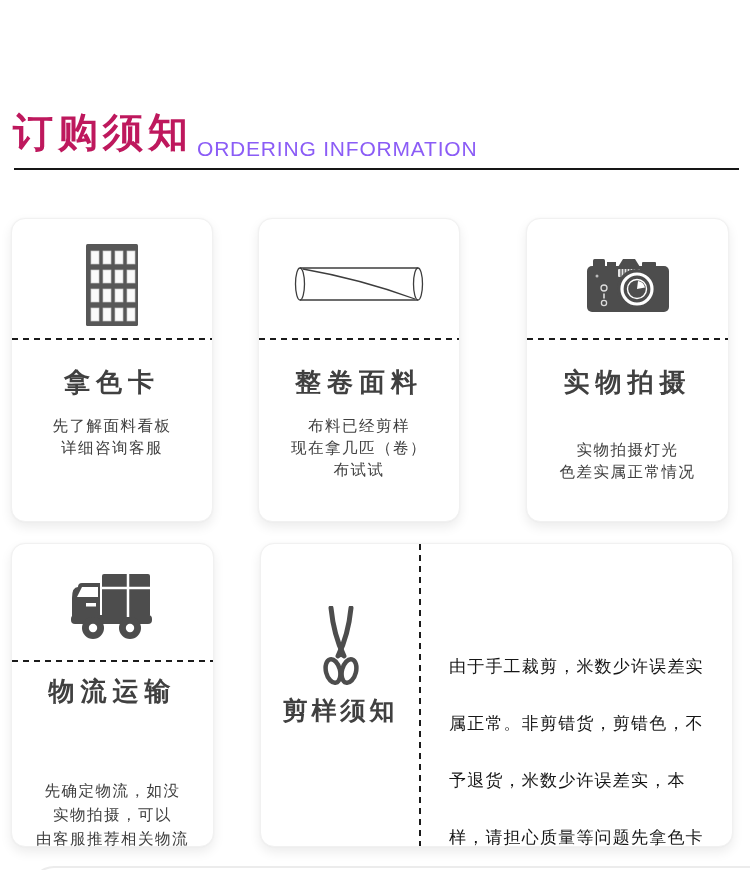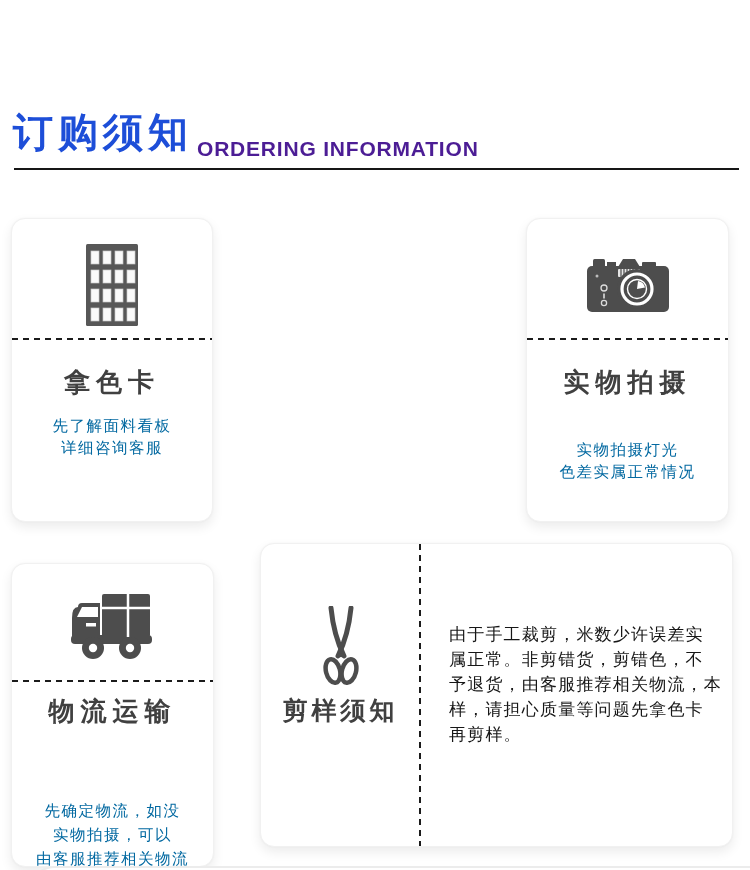--- a/index.html
+++ b/index.html
@@ -9,7 +9,7 @@
 
   
   .hdr-cn{position:absolute;left:13px;top:110px;font-size:40px;font-weight:700;
-          letter-spacing:5px;color:#1d4ed8;line-height:1.1;
+          letter-spacing:5px;color:#be185d;line-height:1.1;
           font-family:"DejaVu Serif","Liberation Serif",serif;}
   .hdr-en{position:absolute;left:197px;top:137px;font-size:21px;color:#4c1d95;
           letter-spacing:0.8px;font-weight:700;}

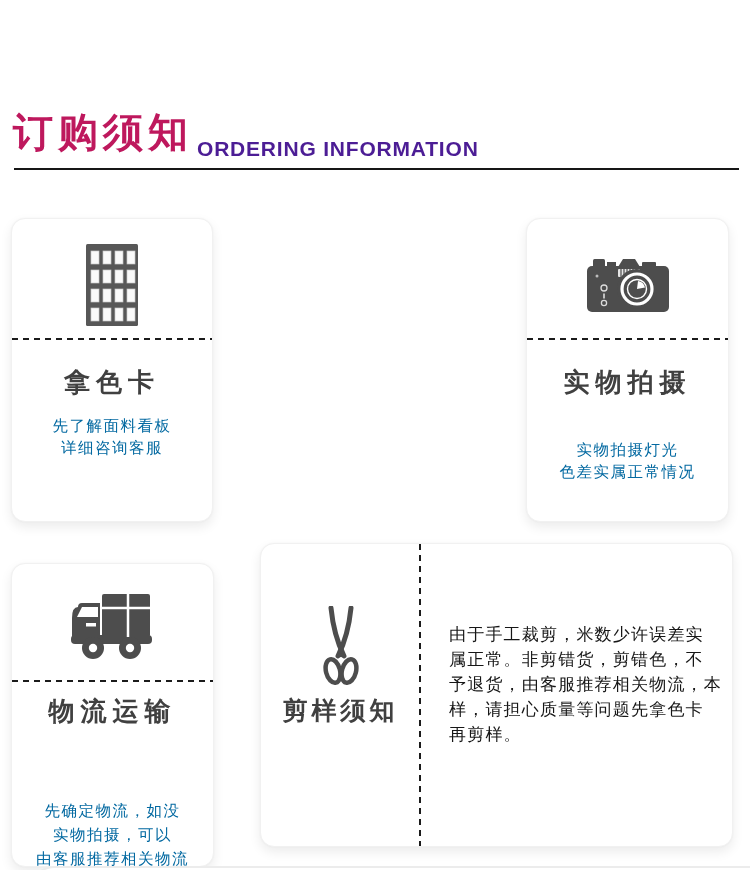--- a/index.html
+++ b/index.html
@@ -11,8 +11,8 @@
   .hdr-cn{position:absolute;left:13px;top:110px;font-size:40px;font-weight:700;
           letter-spacing:5px;color:#be185d;line-height:1.1;
           font-family:"DejaVu Serif","Liberation Serif",serif;}
-  .hdr-en{position:absolute;left:197px;top:137px;font-size:21px;color:#4c1d95;
-          letter-spacing:0.8px;font-weight:700;}
+  .hdr-en{position:absolute;left:197px;top:137px;font-size:21px;color:#8b5cf6;
+          letter-spacing:0.8px;font-weight:400;}
   .hdr-rule{position:absolute;left:14px;top:168px;width:725px;height:2px;background:#161616;}
 
   

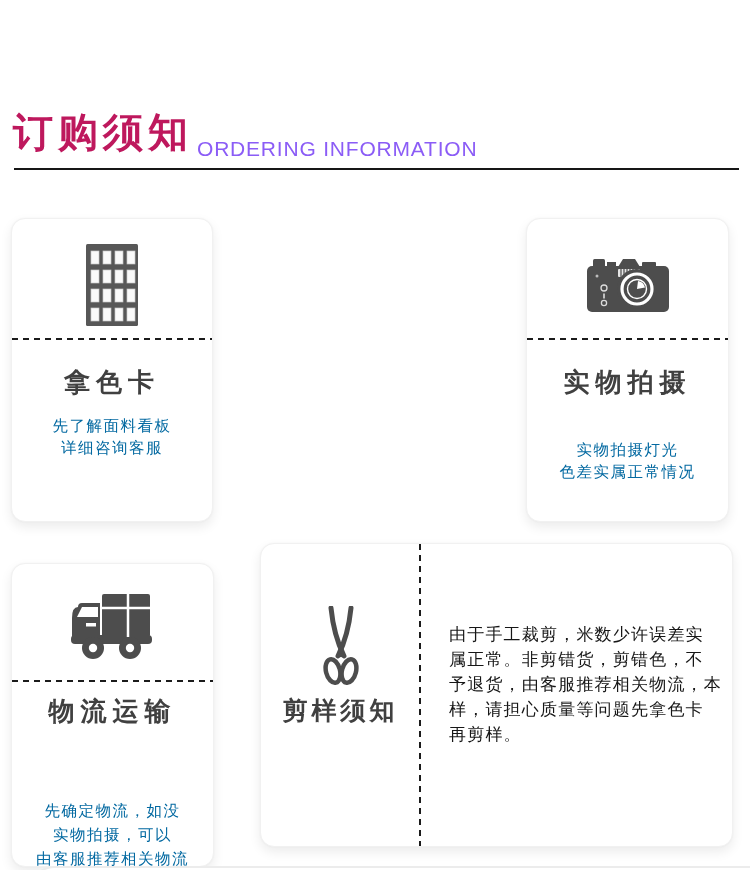--- a/index.html
+++ b/index.html
@@ -94,6 +94,24 @@
       </div>
   </div>
 
+  <div class="card card-2">
+    <div class="icon-wrap" style="top:47px;">
+      <svg width="132" height="36" viewBox="0 0 132 36" fill="none" stroke="#3d3d3d" stroke-width="1.3">
+        <path d="M7 2 H125"></path>
+        <path d="M7 34 H125"></path>
+        <ellipse cx="7" cy="18" rx="4.5" ry="16"></ellipse>
+        <ellipse cx="125" cy="18" rx="4.5" ry="16"></ellipse>
+        <path d="M10 3 C 50 10, 92 22, 122 33"></path>
+      </svg>
+    </div>
+    <div class="dash-h row-top"></div>
+    <div class="card-title" style="top:146px;">整卷面料</div>
+    <div class="card-body" style="top:196px;">
+        <div class="tline">布料已经剪样</div>
+        <div class="tline">现在拿几匹（卷）</div>
+        <div class="tline">布试试</div>
+      </div>
+  </div>
 
   <div class="card card-3">
     <div class="icon-wrap" style="top:37px;">

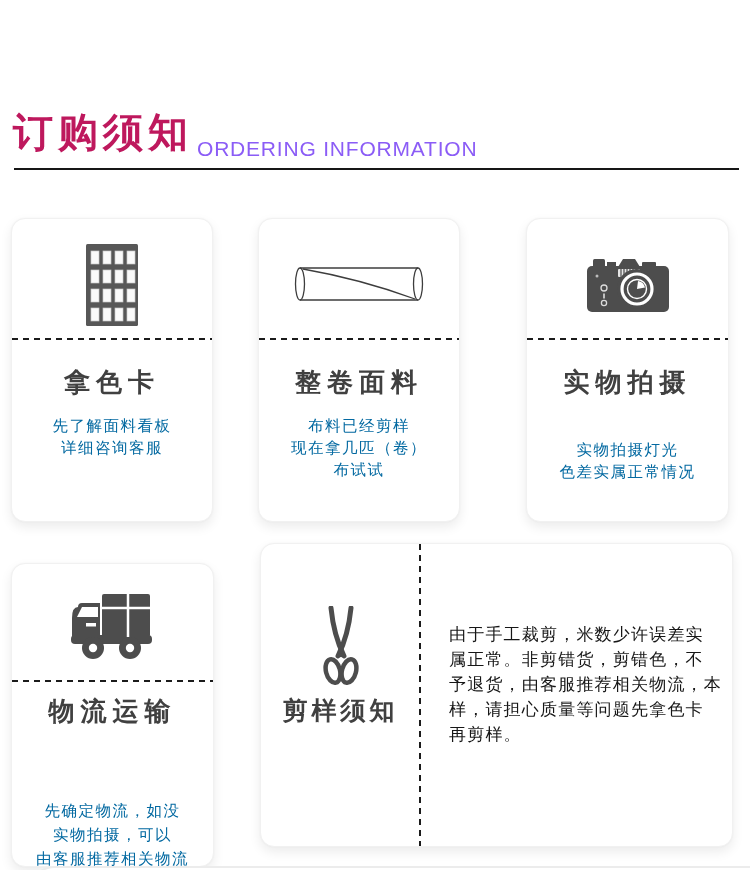--- a/index.html
+++ b/index.html
@@ -36,7 +36,7 @@
   .card-title{position:absolute;left:0;right:0;text-align:center;color:#404040;
               font-size:26px;font-weight:700;letter-spacing:6px;
               font-family:"DejaVu Serif","Liberation Serif",serif;}
-  .card-body{position:absolute;left:0;right:0;text-align:center;color:#0369a1;
+  .card-body{position:absolute;left:0;right:0;text-align:center;color:#404040;
              font-size:15.5px;font-family:"DejaVu Serif","Liberation Serif",serif;
              letter-spacing:1.5px;}
   .card-body .tline{line-height:22px;white-space:nowrap;}

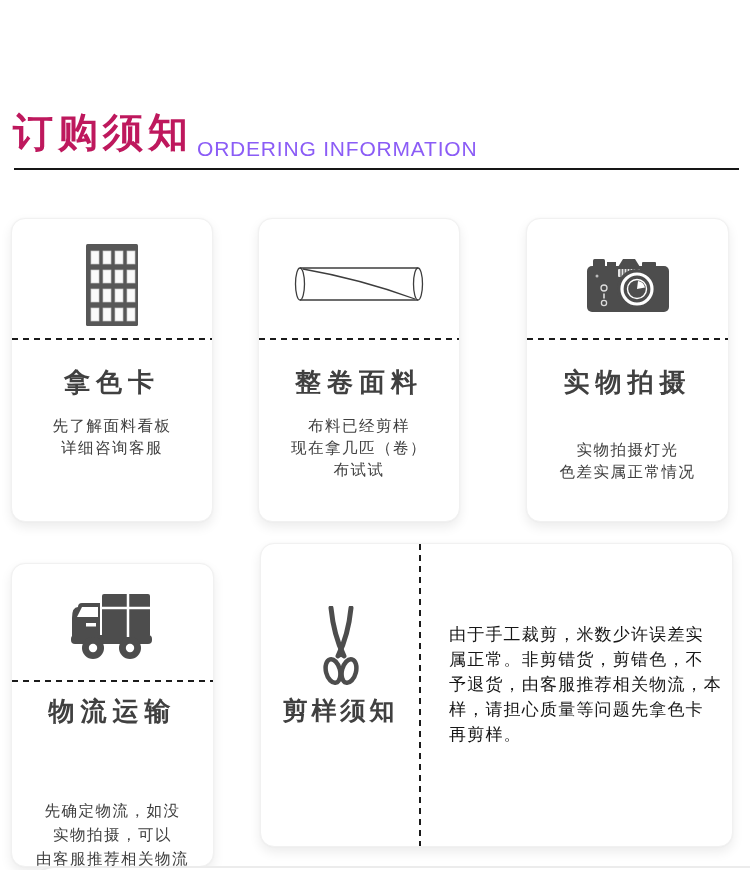--- a/index.html
+++ b/index.html
@@ -46,7 +46,7 @@
   .card-5 .card-title{left:0;width:159px;right:auto;top:150px;font-size:25px;letter-spacing:4px;}
   .c5-text{position:absolute;left:188px;top:78px;width:270px;text-align:left;color:#161616;
            font-size:17px;font-family:"DejaVu Serif","Liberation Serif",serif;letter-spacing:1.2px;}
-  .c5-text .tline{line-height:25px;white-space:nowrap;}
+  .c5-text .tline{line-height:25px;white-space:nowrap;margin-top:32px;}
 
   
   .next-card-edge{position:absolute;left:30px;top:866px;width:760px;height:40px;

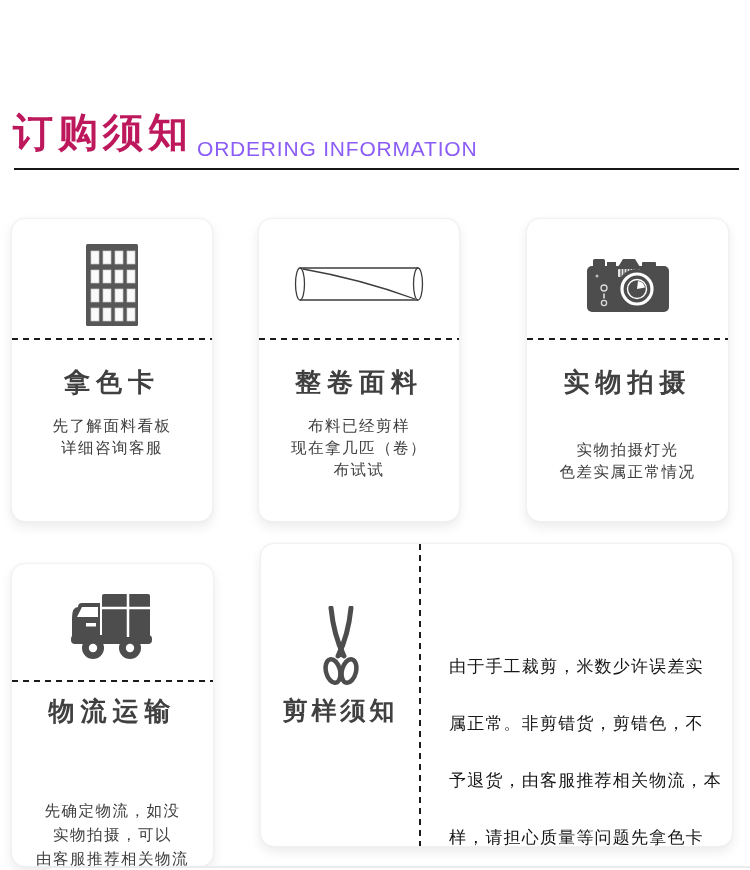--- a/index.html
+++ b/index.html
@@ -21,7 +21,7 @@
   .card-1{left:11px;top:218px;width:200px;height:302px;}
   .card-2{left:258px;top:218px;width:200px;height:302px;}
   .card-3{left:526px;top:218px;width:201px;height:302px;}
-  .card-4{left:11px;top:563px;width:201px;height:302px;}
+  .card-4{left:11px;top:543px;width:201px;height:302px;}
   .card-5{left:260px;top:543px;width:471px;height:302px;}
 
   .dash-h{position:absolute;left:0;right:0;height:2px;

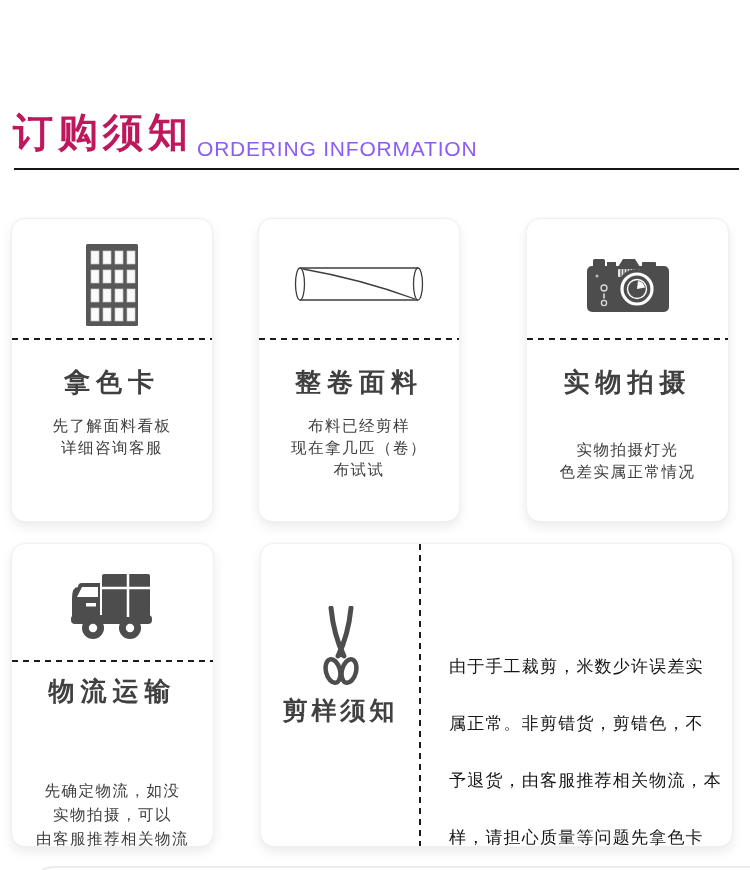--- a/index.html
+++ b/index.html
@@ -185,7 +185,7 @@
     <div class="c5-text">
         <div class="tline">由于手工裁剪，米数少许误差实</div>
         <div class="tline">属正常。非剪错货，剪错色，不</div>
-        <div class="tline">予退货，由客服推荐相关物流，本</div>
+        <div class="tline">予退货，米数少许误差实，本</div>
         <div class="tline">样，请担心质量等问题先拿色卡</div>
         <div class="tline">再剪样。</div>
       </div>

